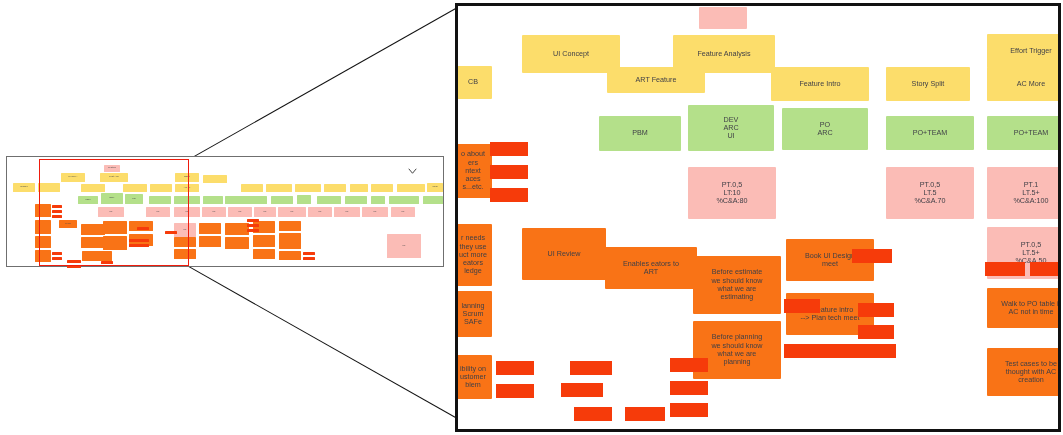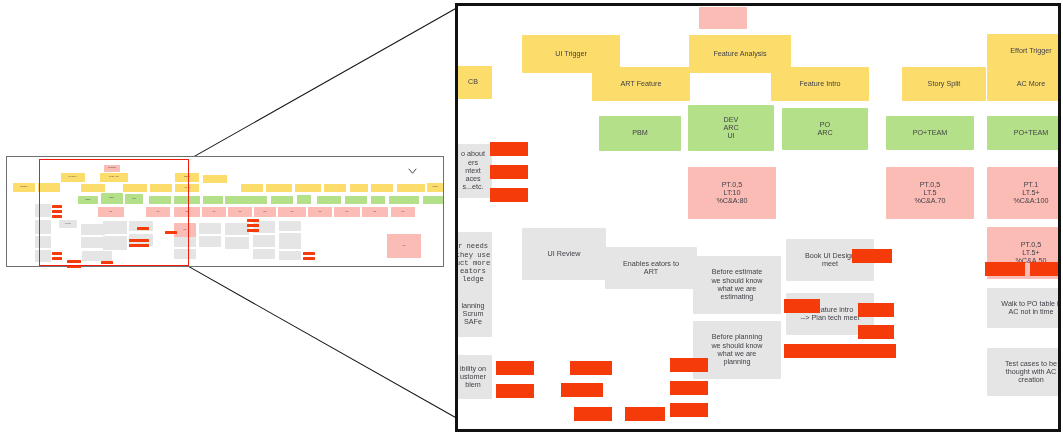--- a/index.html
+++ b/index.html
@@ -146,7 +146,7 @@
   <div id="frame">
     <div id="canvas">
         <div class="card yellow" style="left: 0px; top: 63px; width: 38px; height: 33px;"><span>CB</span></div>
-        <div class="card yellow" style="left: 68px; top: 32px; width: 98px; height: 38px;"><span>UI Trigger</span></div>
+        <div class="card yellow" style="left: 68px; top: 32px; width: 98px; height: 38px;"><span>UI Concept</span></div>
         <div class="card yellow" style="left: 138px; top: 64px; width: 98px; height: 34px; text-align: center;"><span>ART Feature</span></div>
         <div class="card yellow" style="left: 235px; top: 32px; width: 102px; height: 38px;"><span>Feature Analysis</span></div>
         <div class="card yellow" style="left: 317px; top: 64px; width: 98px; height: 34px;"><span>Feature Intro</span></div>

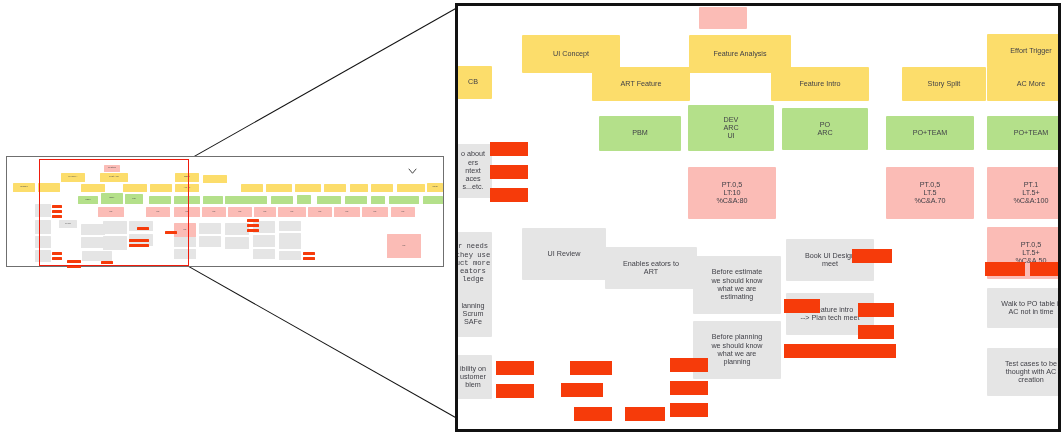--- a/index.html
+++ b/index.html
@@ -148,7 +148,7 @@
         <div class="card yellow" style="left: 0px; top: 63px; width: 38px; height: 33px;"><span>CB</span></div>
         <div class="card yellow" style="left: 68px; top: 32px; width: 98px; height: 38px;"><span>UI Concept</span></div>
         <div class="card yellow" style="left: 138px; top: 64px; width: 98px; height: 34px; text-align: center;"><span>ART Feature</span></div>
-        <div class="card yellow" style="left: 235px; top: 32px; width: 102px; height: 38px;"><span>Feature Analysis</span></div>
+        <div class="card yellow" style="left: 219px; top: 32px; width: 102px; height: 38px;"><span>Feature Analysis</span></div>
         <div class="card yellow" style="left: 317px; top: 64px; width: 98px; height: 34px;"><span>Feature Intro</span></div>
         <div class="card yellow" style="left: 448px; top: 64px; width: 84px; height: 34px;"><span>Story Split</span></div>
         <div class="card yellow" style="left: 533px; top: 31px; width: 88px; height: 34px;"><span>Effort Trigger</span></div>

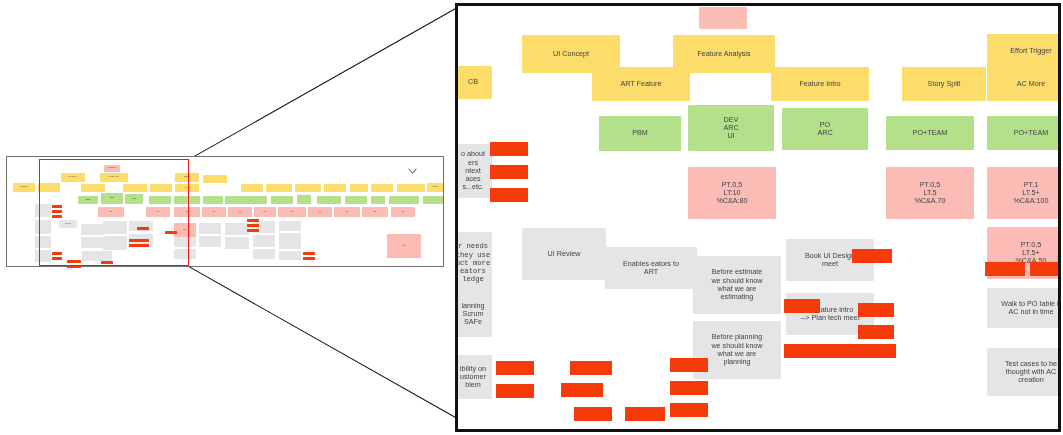--- a/index.html
+++ b/index.html
@@ -147,7 +147,7 @@
     <div id="canvas">
         <div class="card yellow" style="left: 0px; top: 63px; width: 38px; height: 33px;"><span>CB</span></div>
         <div class="card yellow" style="left: 68px; top: 32px; width: 98px; height: 38px;"><span>UI Concept</span></div>
-        <div class="card yellow" style="left: 138px; top: 64px; width: 98px; height: 34px; text-align: center;"><span>ART Feature</span></div>
+        <div class="card yellow" style="left: 153px; top: 64px; width: 98px; height: 26px; text-align: center;"><span>ART Feature</span></div>
         <div class="card yellow" style="left: 219px; top: 32px; width: 102px; height: 38px;"><span>Feature Analysis</span></div>
         <div class="card yellow" style="left: 317px; top: 64px; width: 98px; height: 34px;"><span>Feature Intro</span></div>
         <div class="card yellow" style="left: 448px; top: 64px; width: 84px; height: 34px;"><span>Story Split</span></div>

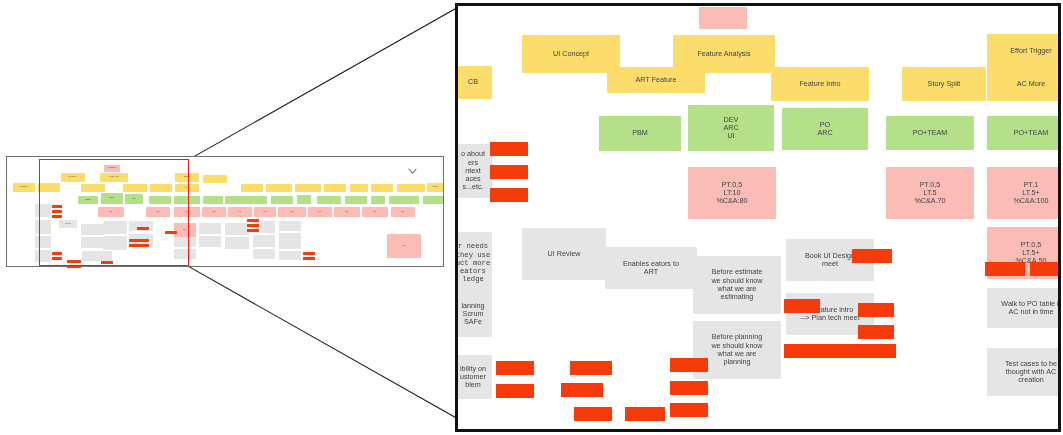--- a/index.html
+++ b/index.html
@@ -150,7 +150,7 @@
         <div class="card yellow" style="left: 153px; top: 64px; width: 98px; height: 26px; text-align: center;"><span>ART Feature</span></div>
         <div class="card yellow" style="left: 219px; top: 32px; width: 102px; height: 38px;"><span>Feature Analysis</span></div>
         <div class="card yellow" style="left: 317px; top: 64px; width: 98px; height: 34px;"><span>Feature Intro</span></div>
-        <div class="card yellow" style="left: 448px; top: 64px; width: 84px; height: 34px;"><span>Story Split</span></div>
+        <div class="card yellow" style="left: 432px; top: 64px; width: 84px; height: 34px;"><span>Story Split</span></div>
         <div class="card yellow" style="left: 533px; top: 31px; width: 88px; height: 34px;"><span>Effort Trigger</span></div>
         <div class="card yellow" style="left: 533px; top: 64px; width: 88px; height: 34px;"><span>AC More</span></div>
         <div class="card green" style="left: 145px; top: 113px; width: 82px; height: 35px;"><span>PBM</span></div>

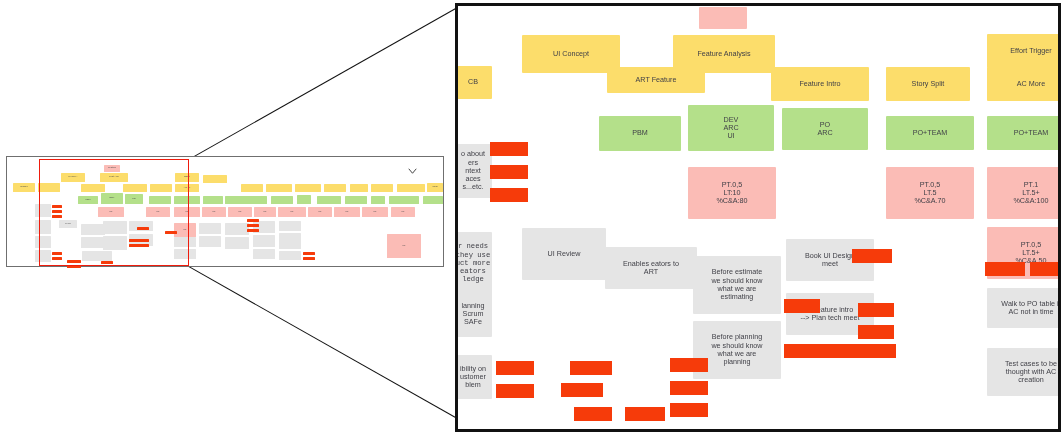--- a/index.html
+++ b/index.html
@@ -15,7 +15,7 @@
   .yellow{background:#fcdd6b;}
   .green {background:#b4e08a;}
   .pink  {background:#fbbcb6;}
-  .blue  {background:#e5e5e5;}
+  .blue  {background:#f97316;}
   .red   {background:#f63b0a;}
 
   

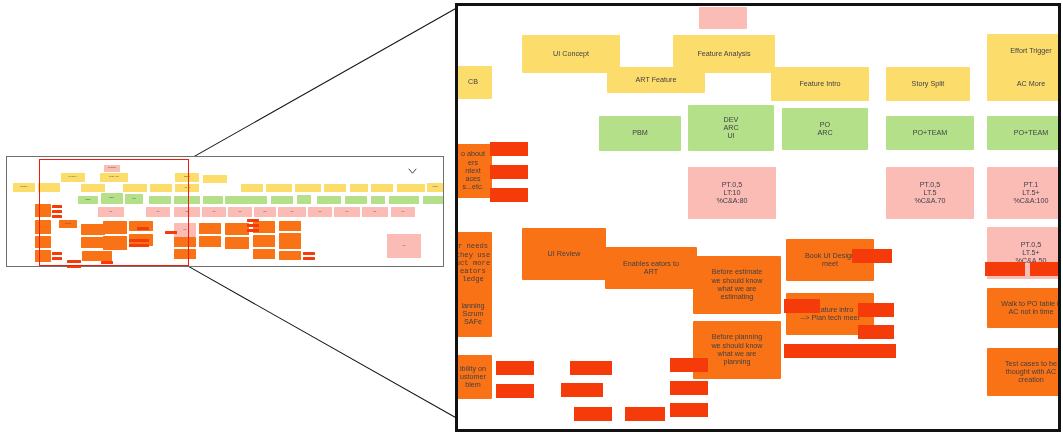--- a/index.html
+++ b/index.html
@@ -178,7 +178,7 @@
 ntext
 aces
 s...etc.</span></div>
-        <div class="card blue" style="left: 0px; top: 229px; width: 38px; height: 62px; font-family: Liberation Mono, monospace;"><span>r needs
+        <div class="card blue" style="left: 0px; top: 221px; width: 38px; height: 62px;"><span>r needs
 they use
 uct more
 eators

